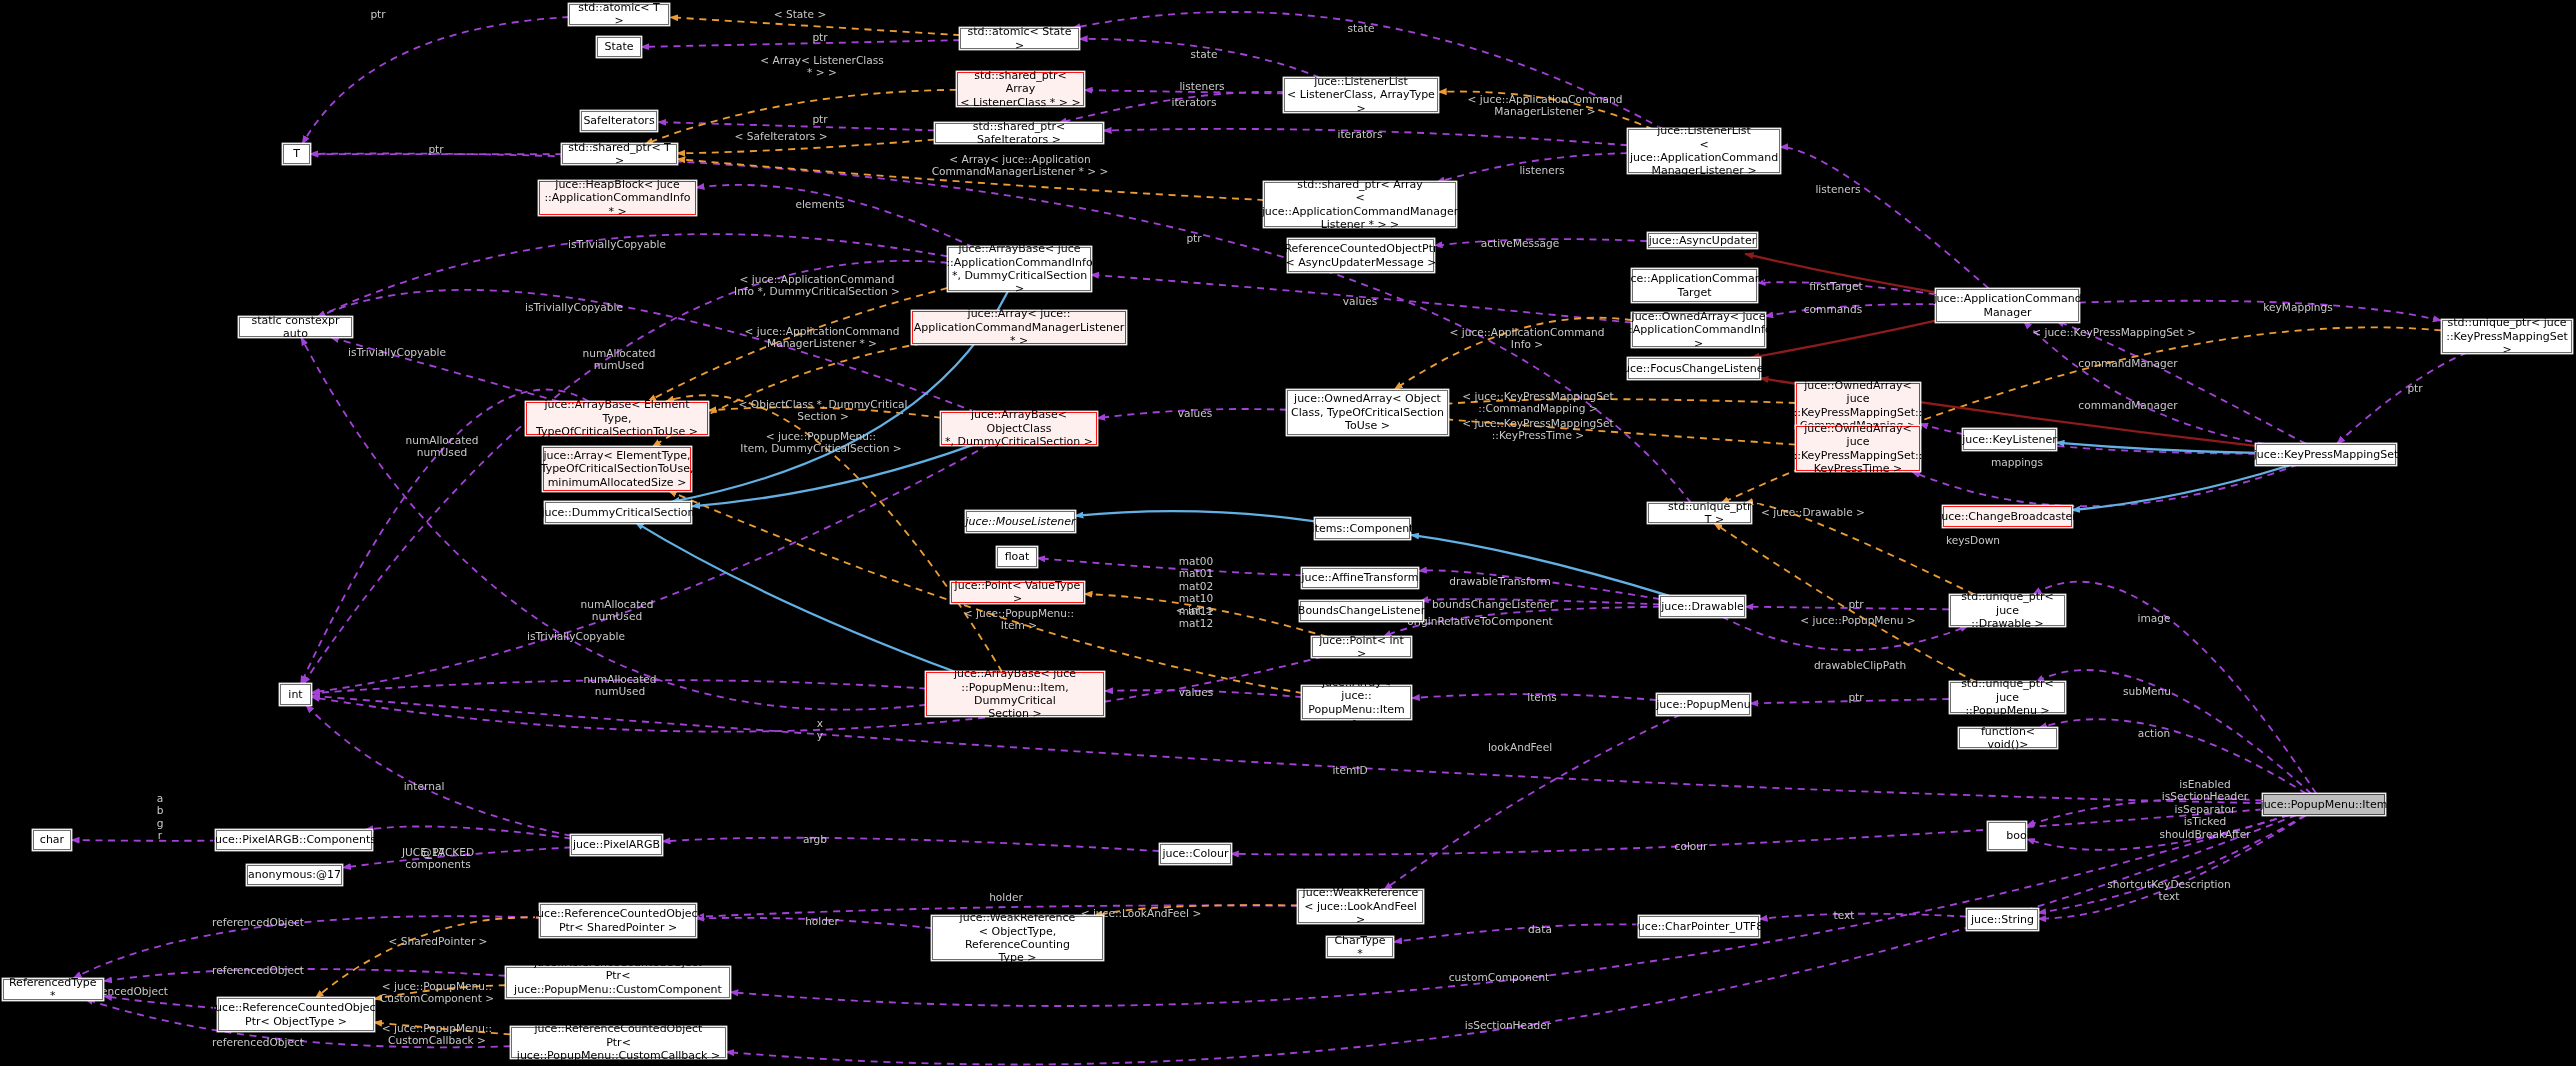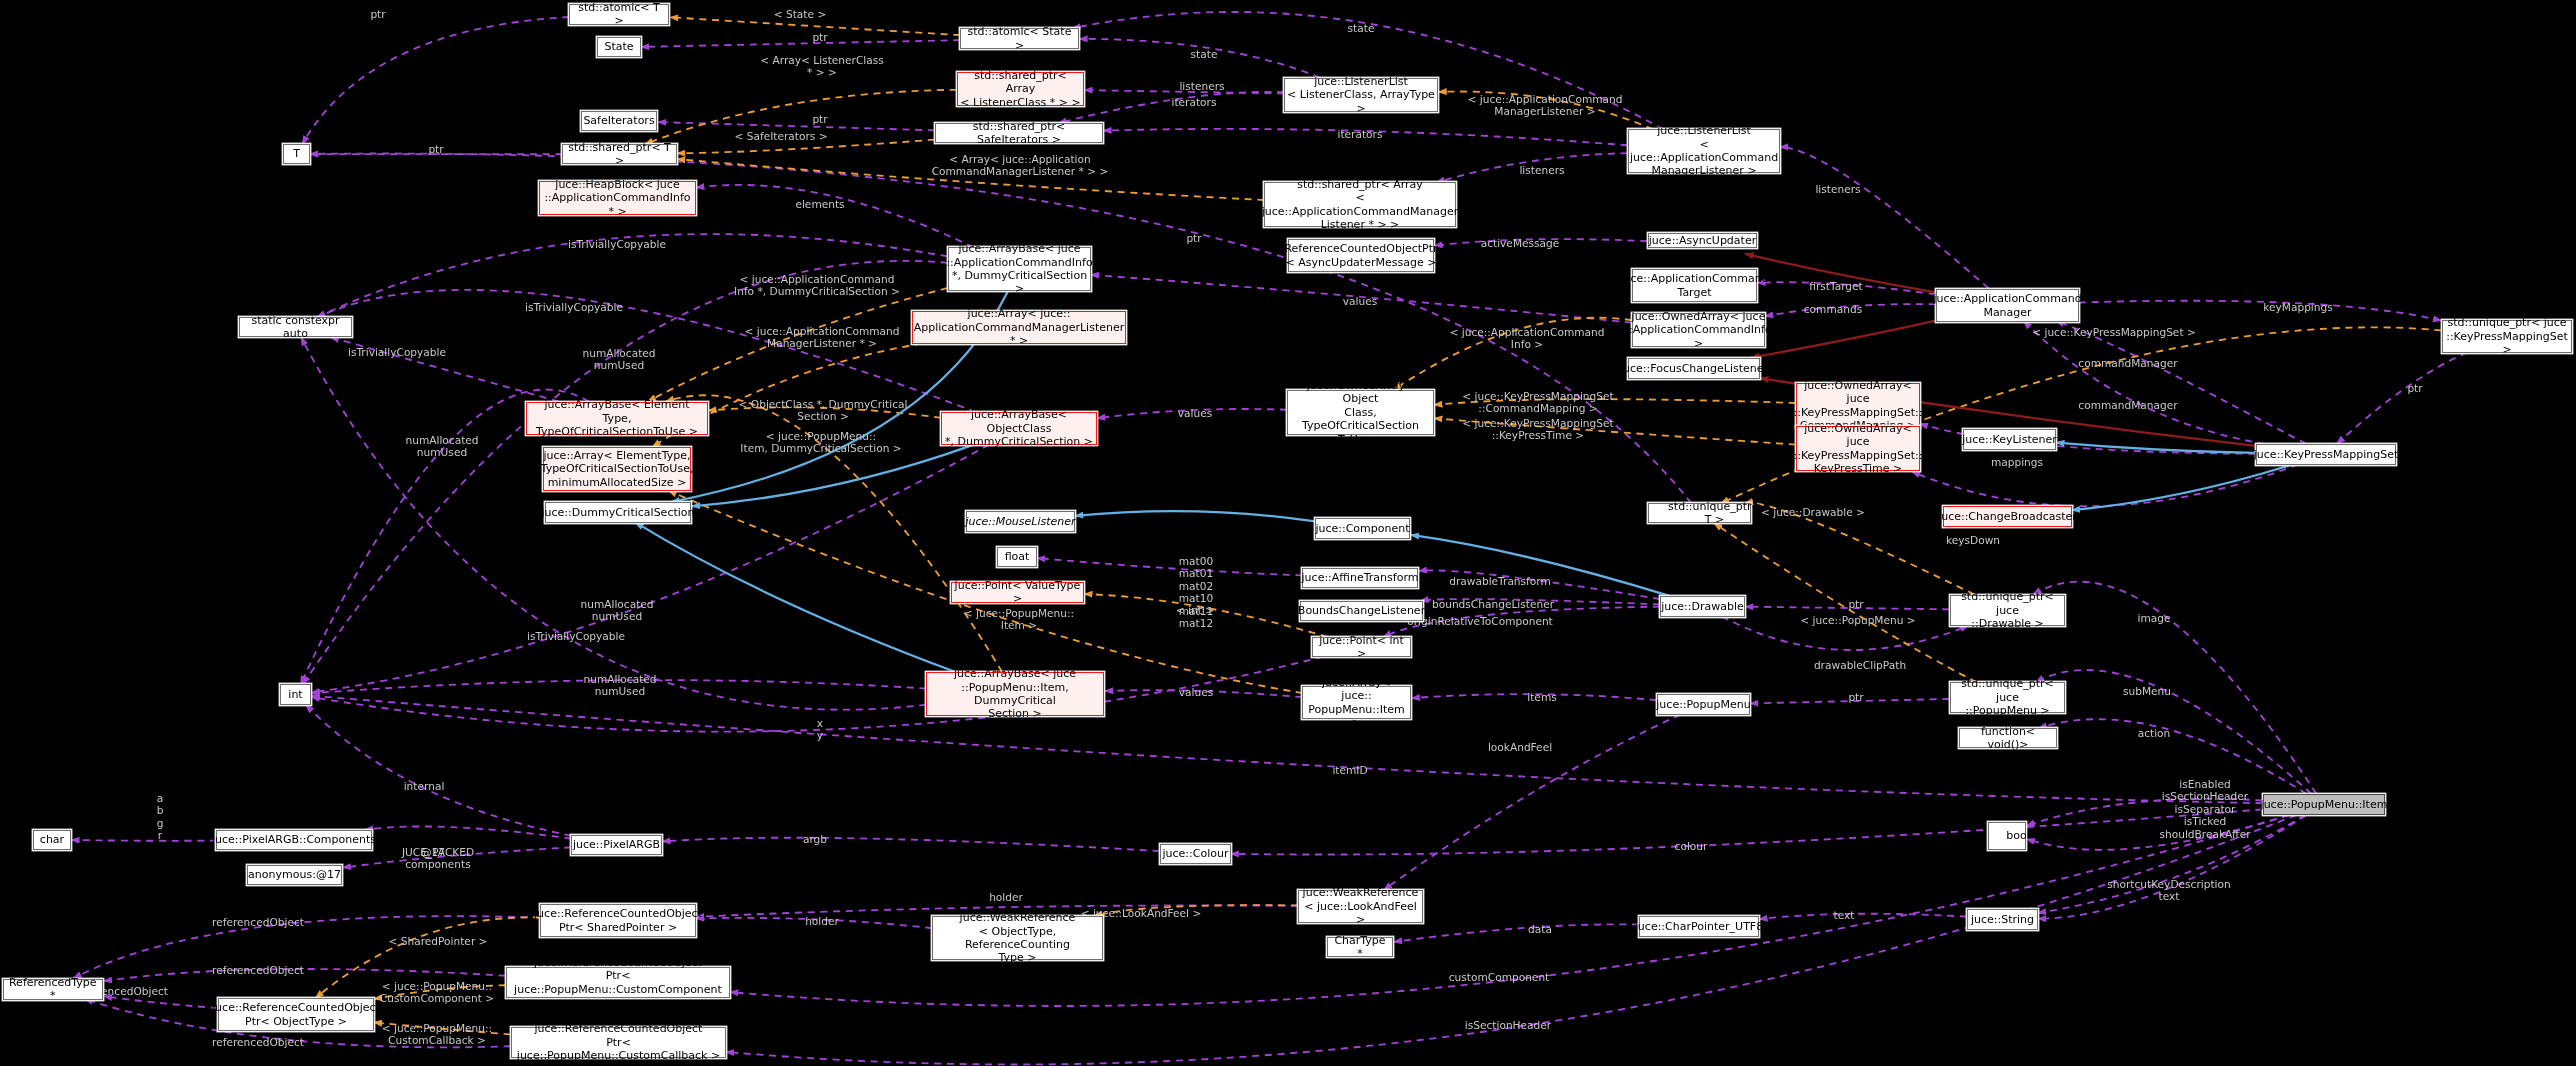--- a/index.html
+++ b/index.html
@@ -293,7 +293,7 @@
       <div class="node" style="left: 1628px; top: 358px; width: 132px; height: 20.5px;">juce::FocusChangeListener</div>
       <div class="node" style="left: 2442px; top: 320px; width: 130px; height: 33px;">std::unique_ptr&lt; juce
 ::KeyPressMappingSet &gt;</div>
-      <div class="node" style="left: 1287px; top: 390px; width: 147px; height: 45px;">juce::OwnedArray&lt; Object
+      <div class="node" style="left: 1287px; top: 390px; width: 161px; height: 45px;">juce::OwnedArray&lt; Object
 Class, TypeOfCriticalSection
 ToUse &gt;</div>
       <div class="node r" style="left: 1796px; top: 383px; width: 124px; height: 45px;">juce::OwnedArray&lt; juce

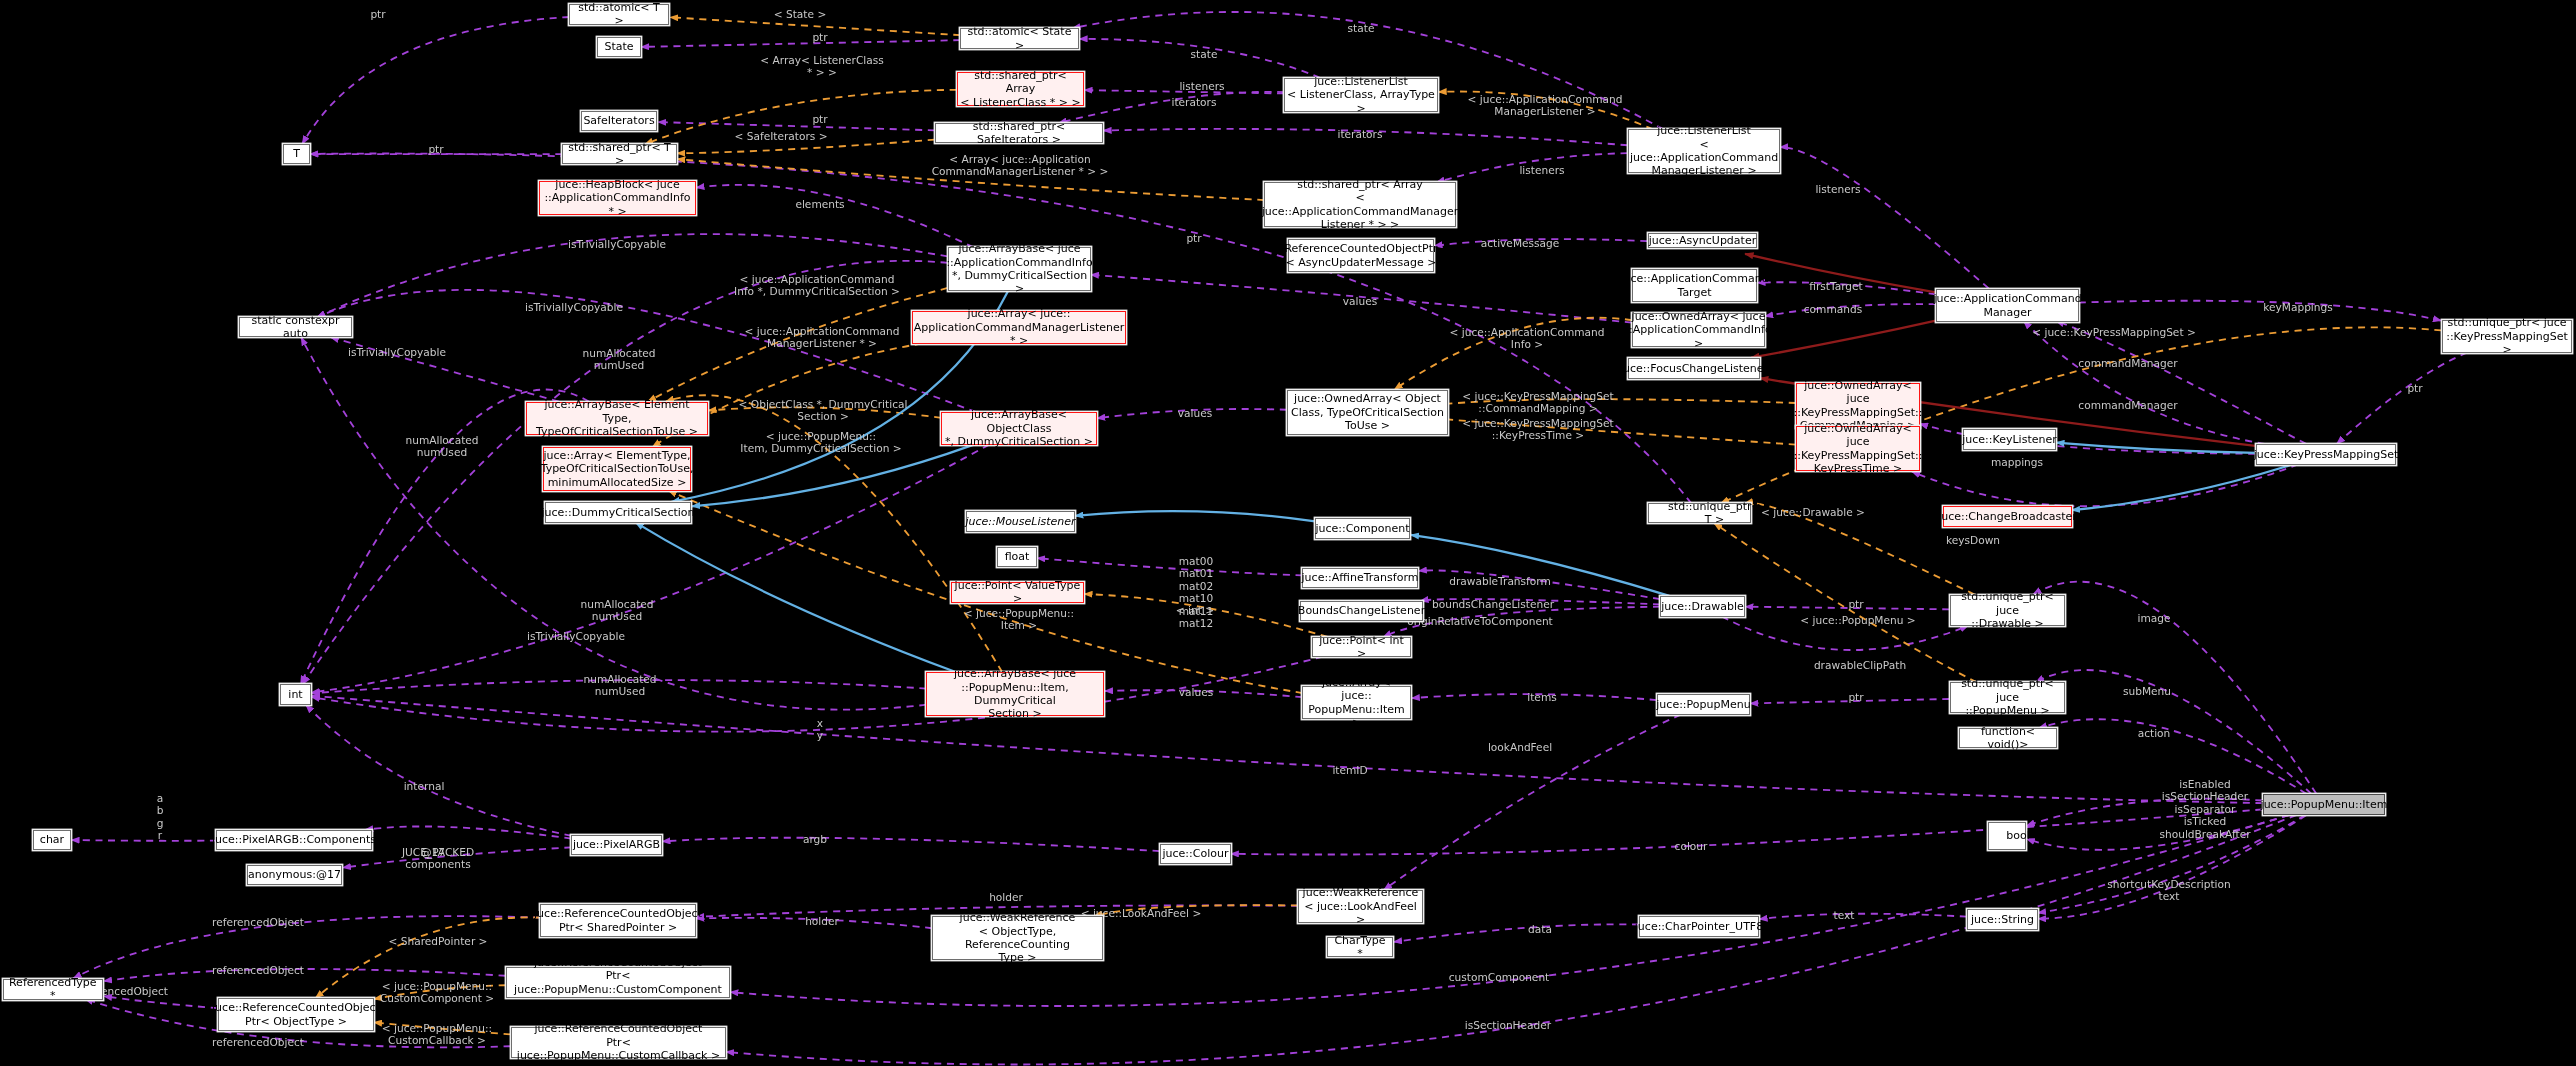--- a/index.html
+++ b/index.html
@@ -315,7 +315,7 @@
       <div class="node" style="left: 1648px; top: 503px; width: 103px; height: 20px; padding-left: 32px;">std::unique_ptr&lt; T &gt;</div>
       <div class="node r" style="left: 1943px; top: 506px; width: 129px; height: 21px;">juce::ChangeBroadcaster</div>
       <div class="node" style="left: 966px; top: 511px; width: 109px; height: 20.5px; font-style: italic;">juce::MouseListener</div>
-      <div class="node" style="left: 1315px; top: 518px; width: 95px; height: 20.5px;">juce::Component</div>
+      <div class="node" style="left: 1315px; top: 518px; width: 95px; height: 20.5px;">items::Component</div>
       <div class="node" style="left: 997px; top: 547px; width: 40px; height: 20px;">float</div>
       <div class="node r" style="left: 951px; top: 582px; width: 133px; height: 20.5px;">juce::Point&lt; ValueType &gt;</div>
       <div class="node" style="left: 1302px; top: 568px; width: 116px; height: 20px;">juce::AffineTransform</div>

